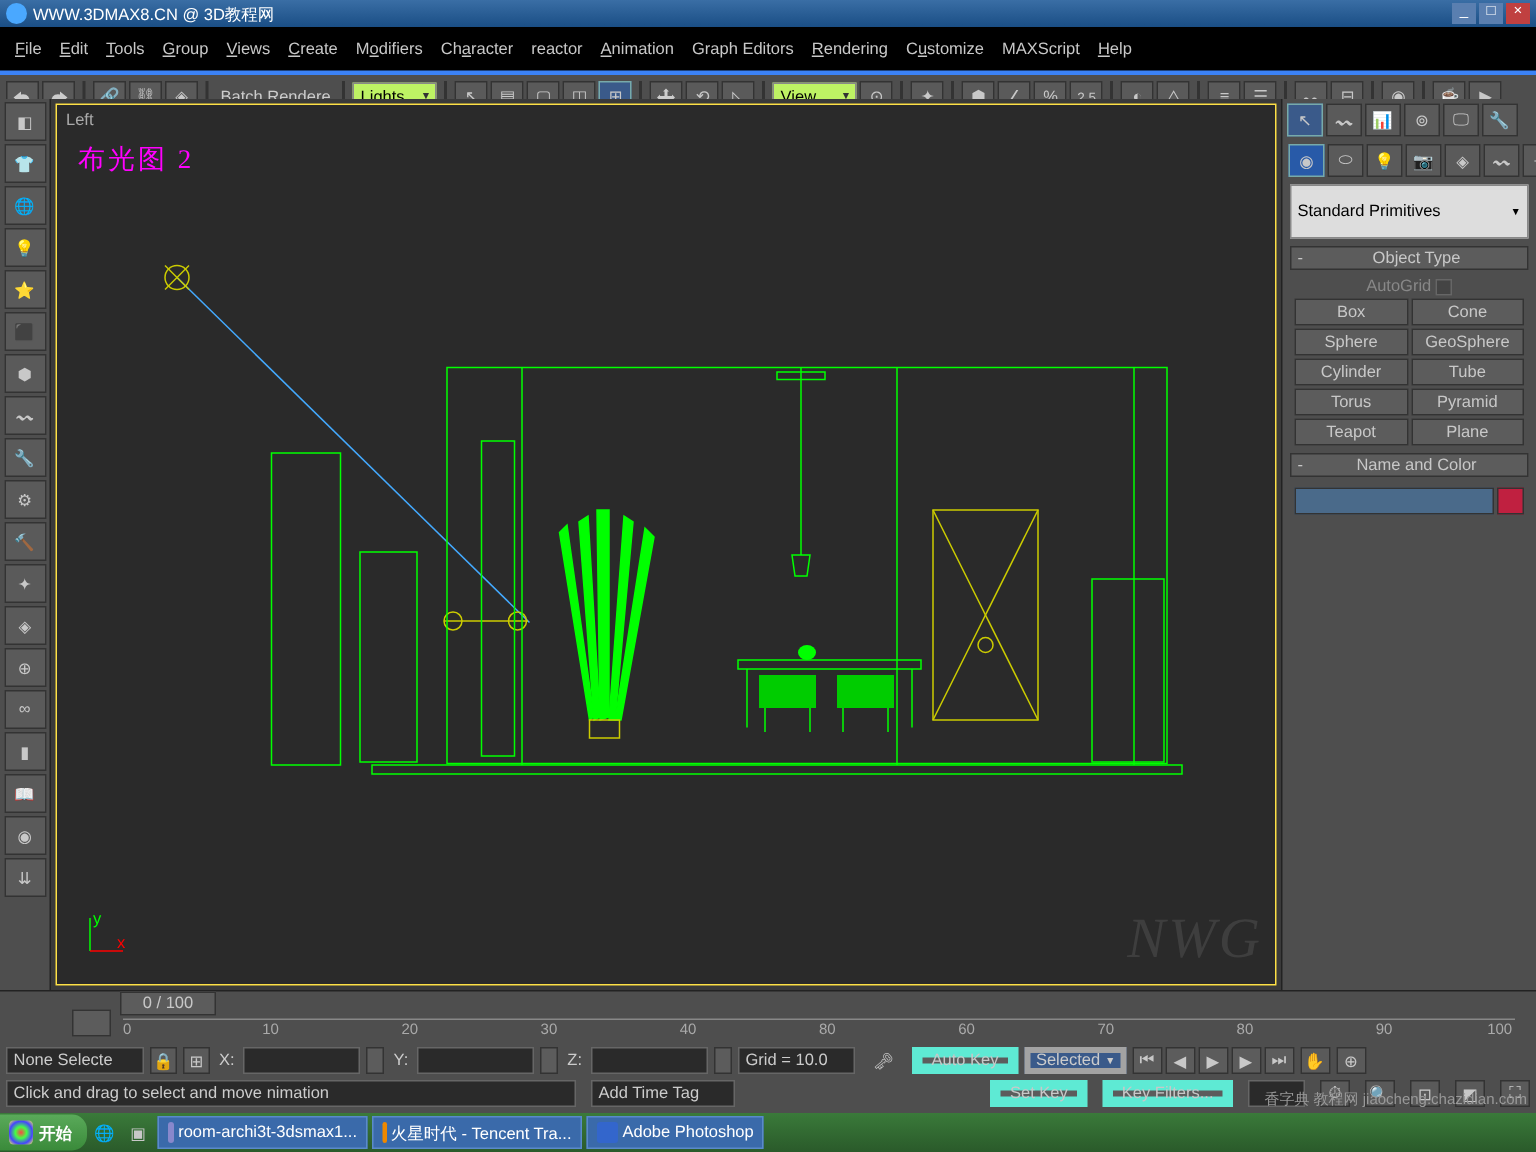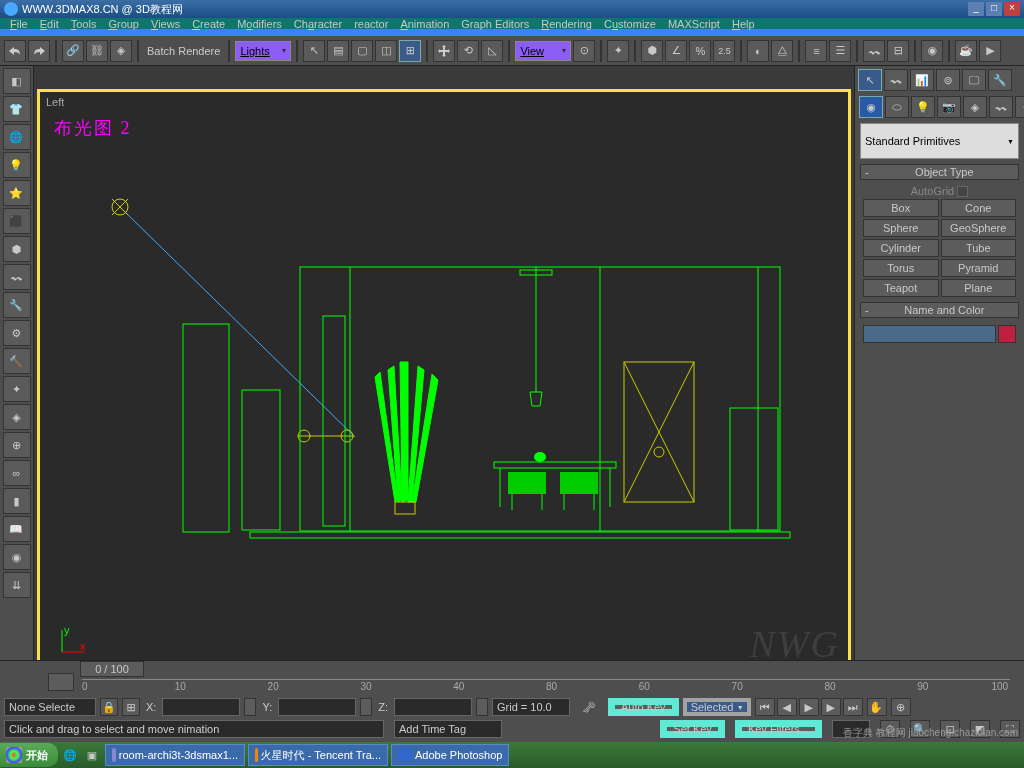--- a/index.html
+++ b/index.html
@@ -8,7 +8,7 @@
 .title-bar .logo { width:14px; height:14px; border-radius:50%; background:#4aa8ff; margin-right:4px; display:inline-block; }
 .title-bar .win-buttons { margin-left:auto; display:flex; }
 .title-bar .win-buttons span { width:16px; height:14px; background:#5a7fb0; margin-left:2px; color:#fff; text-align:center; line-height:12px; font-size:10px; cursor:pointer;}
-.menu-bar { height:18px; background:#0f766e; display:flex; align-items:center; padding:0 4px; border-bottom:7px solid #3b82f6;}
+.menu-bar { height:32px; background:#000000; display:flex; align-items:center; padding:0 4px; border-bottom:3px solid #3b82f6;}
 .menu-bar span { padding:0 6px; cursor:pointer; }
 .menu-bar span u { text-decoration:underline; }
 .toolbar-row { height:30px; background:#4e4e4e; display:flex; align-items:center; padding:0 4px; border-bottom:1px solid #222; gap:2px;}

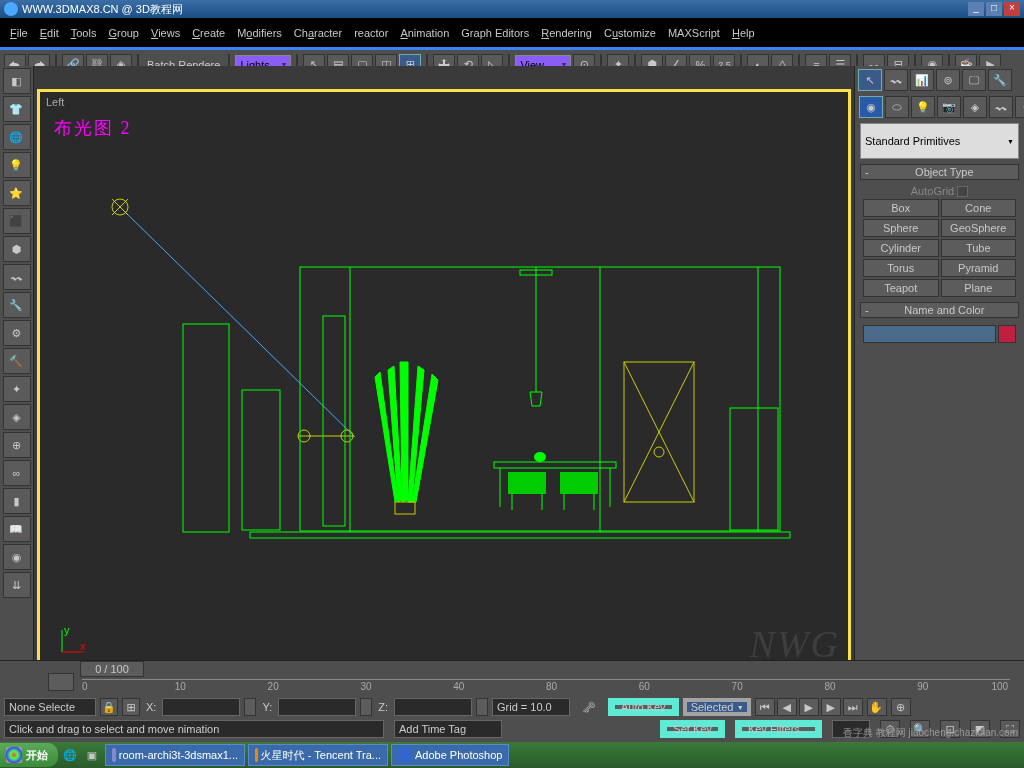--- a/index.html
+++ b/index.html
@@ -15,7 +15,7 @@
 .tool-btn { width:22px; height:22px; background:#5a5a5a; border:1px solid #333; display:flex; align-items:center; justify-content:center; cursor:pointer; flex-shrink:0;}
 .tool-btn.active { background:#3a5a8a; border-color:#7aa;}
 .tool-sep { width:2px; height:22px; background:#333; margin:0 3px; flex-shrink:0;}
-.tool-dropdown { height:20px; background:#8b5cf6; color:#000; border:1px solid #888; padding:0 14px 0 4px; display:flex; align-items:center; position:relative; cursor:pointer;text-decoration:underline;}
+.tool-dropdown { height:20px; background:#bef264; color:#000; border:1px solid #888; padding:0 14px 0 4px; display:flex; align-items:center; position:relative; cursor:pointer;text-decoration:underline;}
 .tool-dropdown::after { content:"▼"; position:absolute; right:3px; font-size:7px; color:#333;}
 .tool-label { color:#ccc; padding:0 3px;}
 .main { position:absolute; top:66px; bottom:108px; left:0; right:0; display:flex; background:#3a3a3a;}

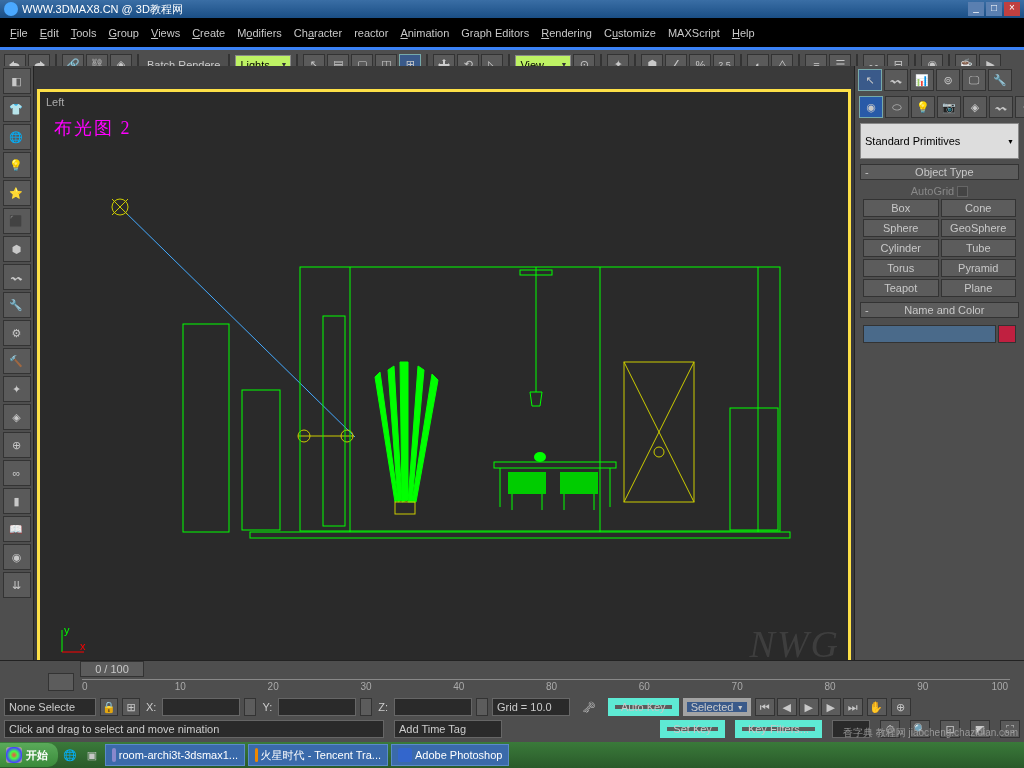--- a/index.html
+++ b/index.html
@@ -22,7 +22,7 @@
 .left-tb { width:34px; background:#4e4e4e; border-right:1px solid #222; display:flex; flex-direction:column; align-items:center; padding-top:2px; gap:2px;}
 .left-tb .tool-btn { width:28px; height:26px; }
 .viewport-wrap { flex:1; padding:3px; position:relative;}
-.viewport { width:100%; height:100%; background:#2a2a2a; border:3px solid #fde047; position:relative; overflow:hidden;margin-top:20px;}
+.viewport { width:100%; height:100%; background:#2a2a2a; border:1px solid #fde047; position:relative; overflow:hidden;}
 .viewport-label { position:absolute; top:4px; left:6px; color:#aaa; font-size:11px;}
 .viewport-title { position:absolute; top:24px; left:14px; color:#f0f; font-size:18px; font-family:"SimSun"; letter-spacing:2px;}
 .axis { position:absolute; bottom:18px; left:18px; }

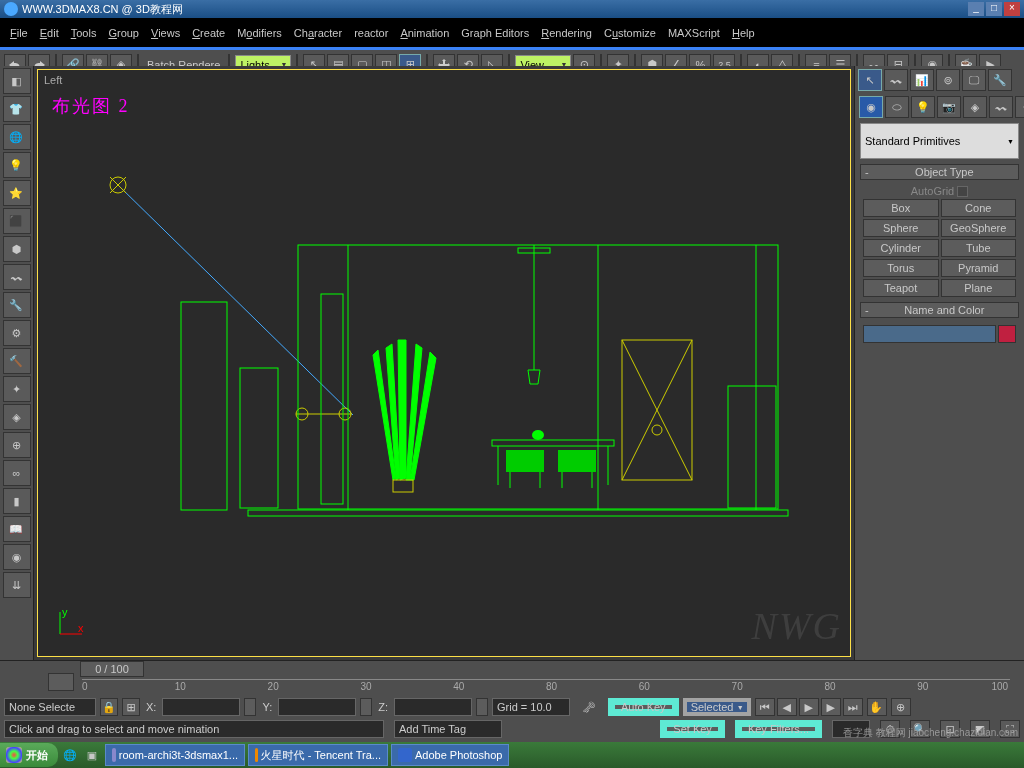--- a/index.html
+++ b/index.html
@@ -357,7 +357,7 @@
   </div>
   <div class="prompt">
     <div class="stat-field" style="width:380px">Click and drag to select and move nimation</div>
-    <div class="stat-field" style="width:108px">Add Time Tag</div>
+    <div class="stat-field" style="width:96px">Add Time Tag</div>
     <div style="flex:1"></div>
     <div class="status-btn">Set Key</div>
     <div class="status-btn">Key Filters...</div>

